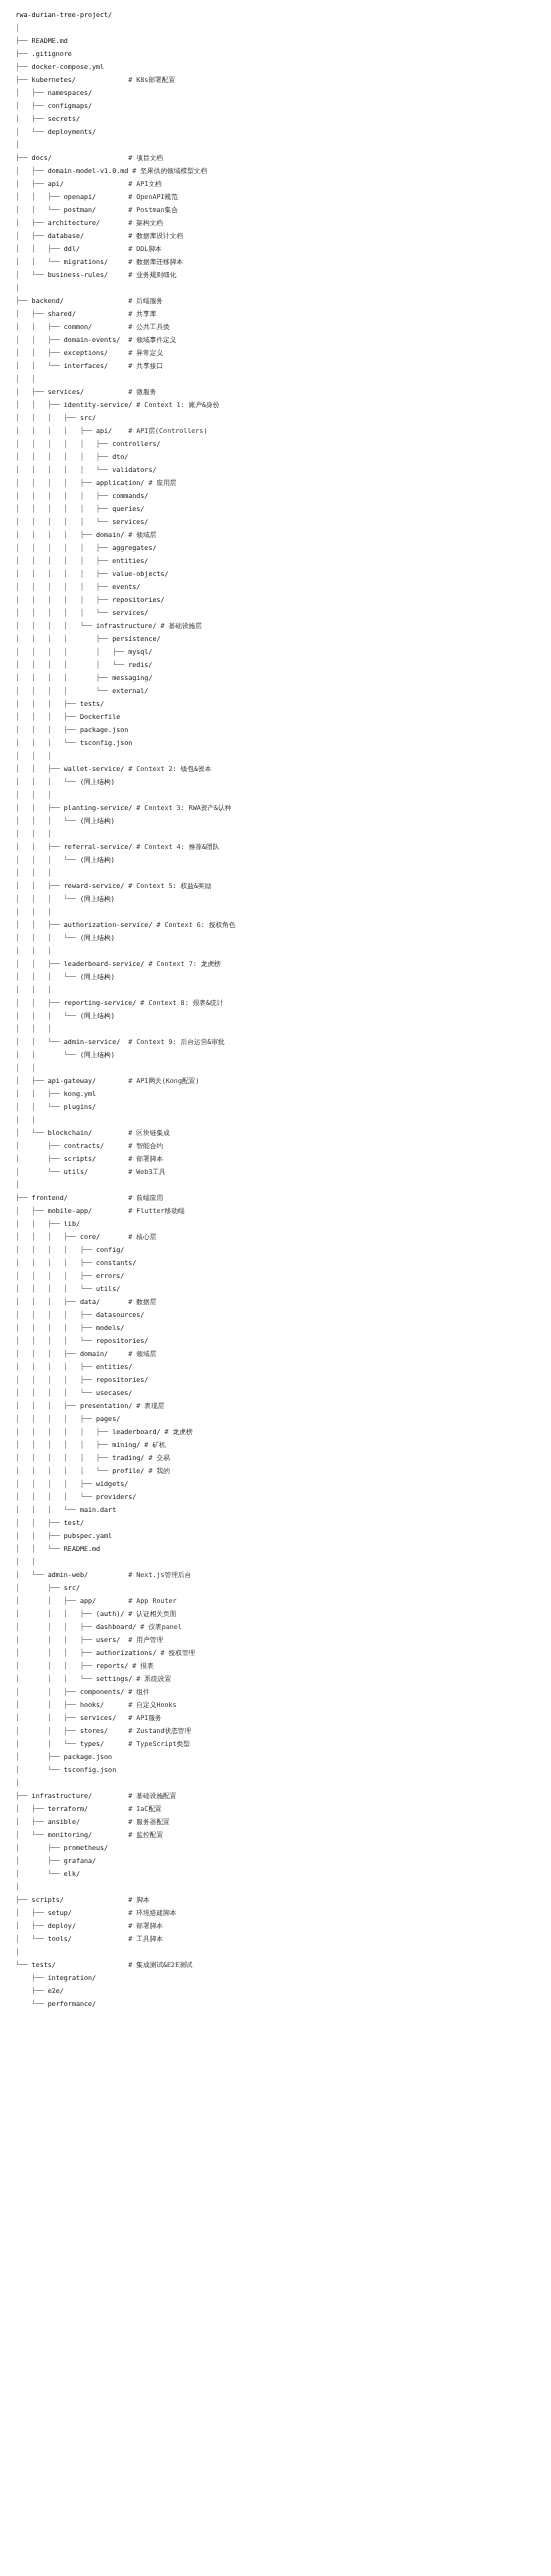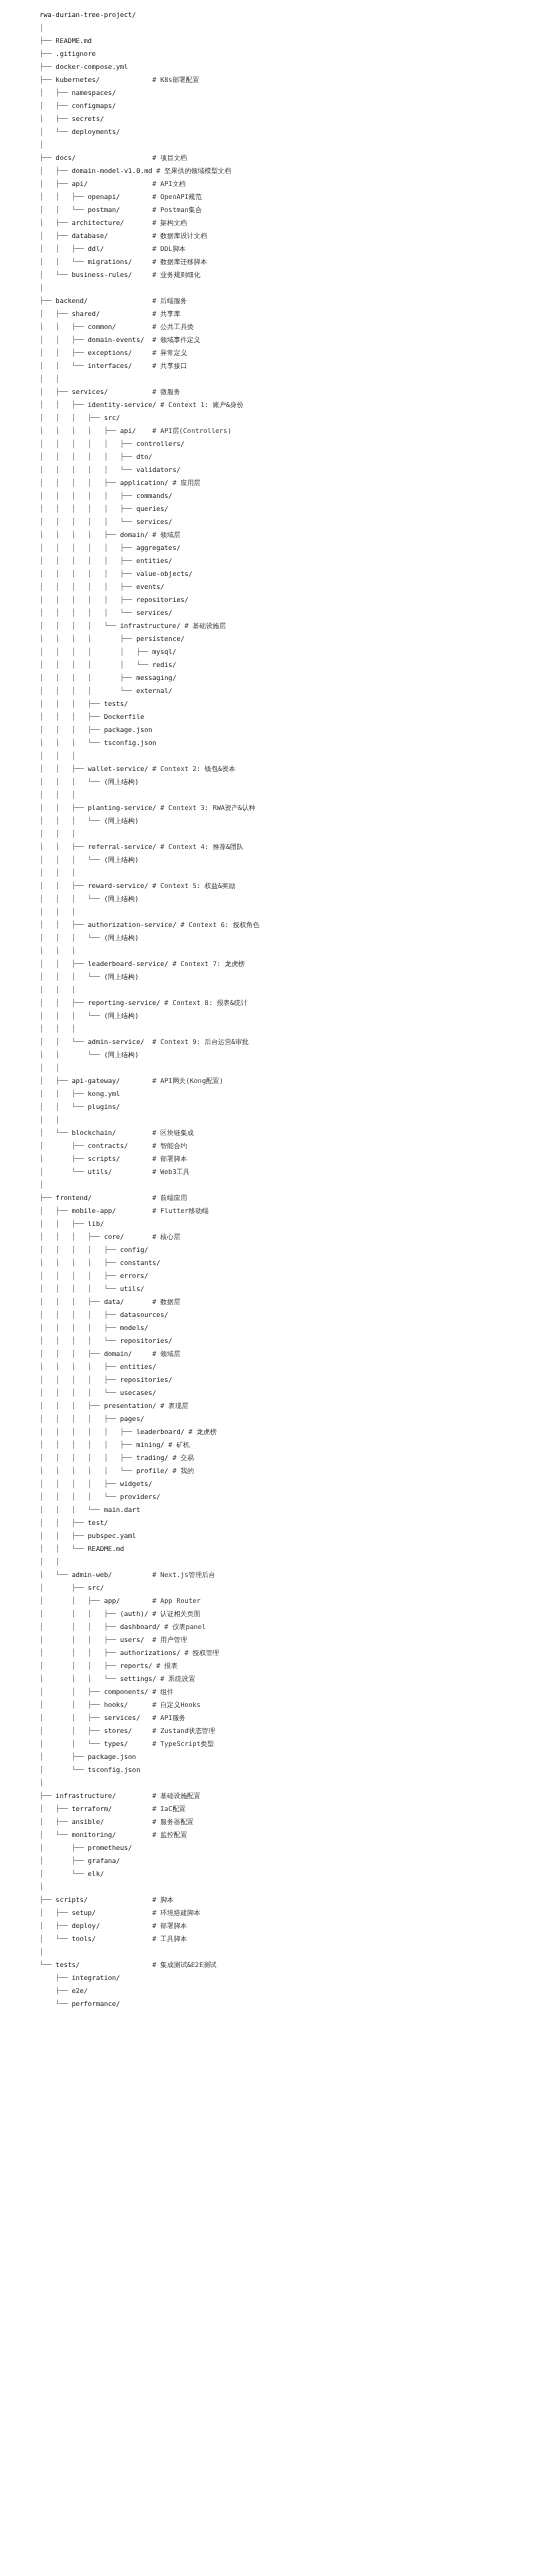--- a/index.html
+++ b/index.html
@@ -17,7 +17,6 @@
     line-height: 13px;
     color: #1a1a1a;
     white-space: pre;
-    margin-left: 24px;
   }
   .row {
     display: block;

